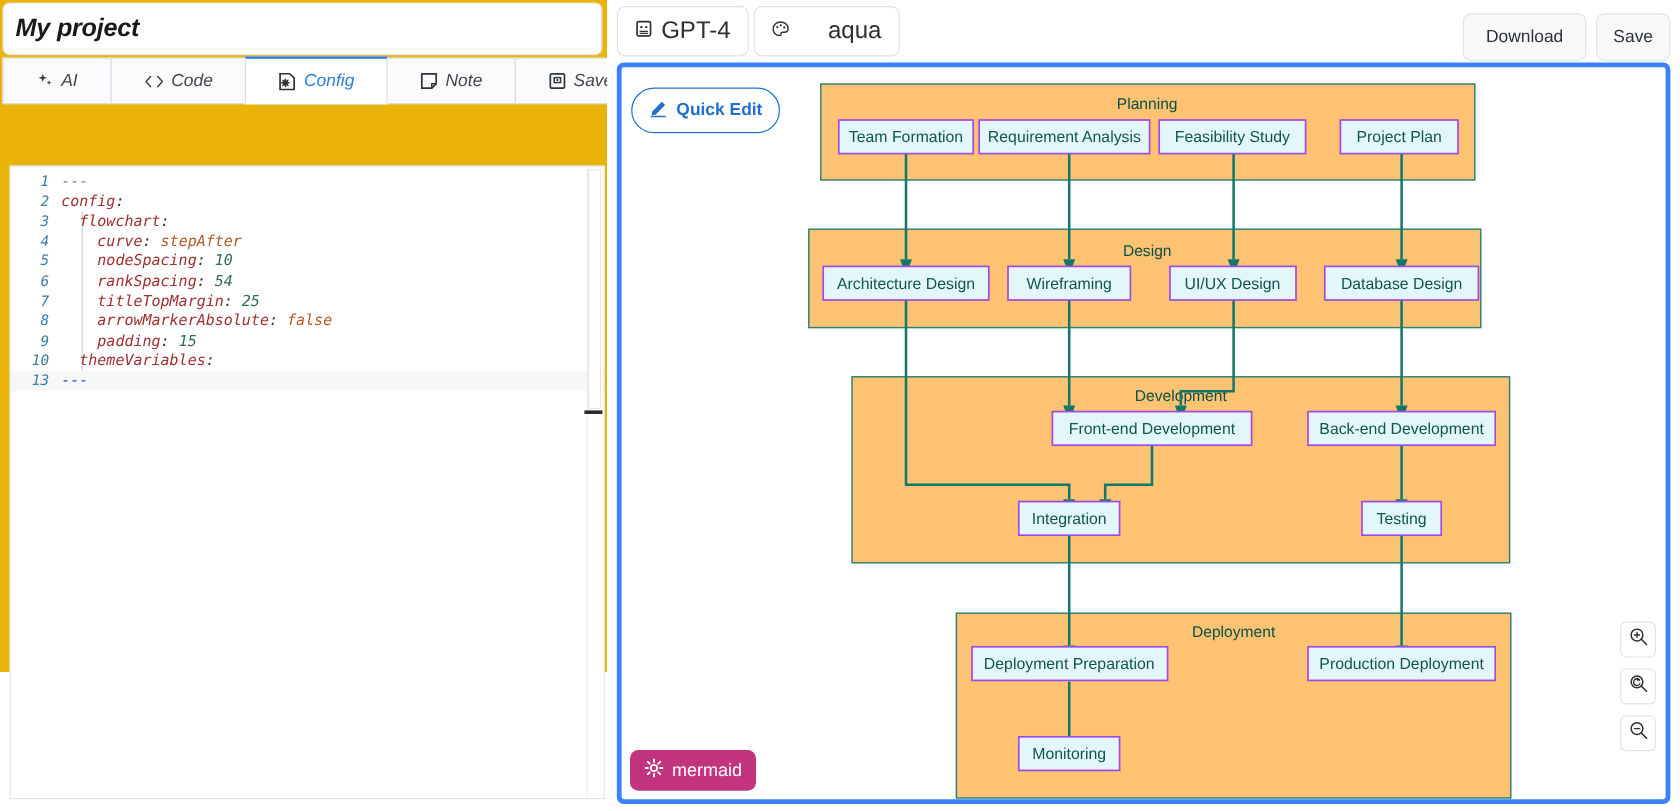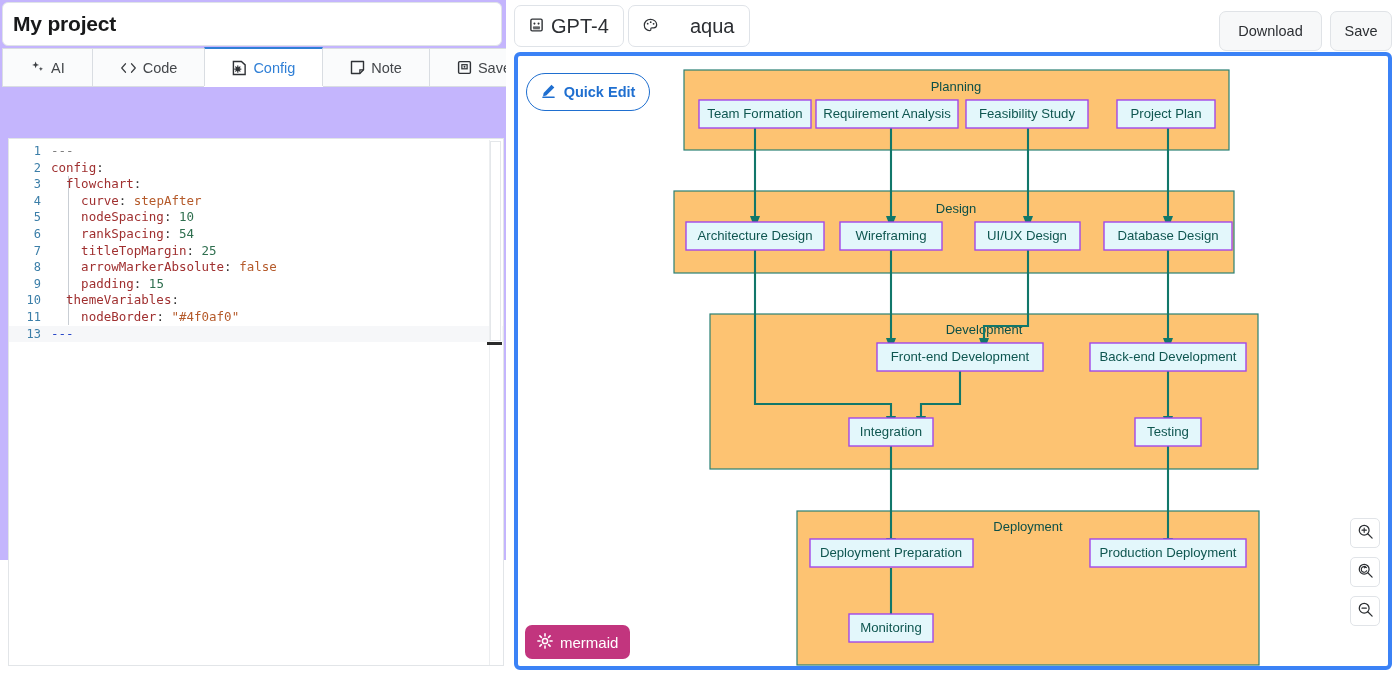--- a/index.html
+++ b/index.html
@@ -22,8 +22,9 @@
     position: relative;
     width: 506px;
     height: 560px;
-    background: #c4b5fd;
+    background: #eab308;
     flex: 0 0 506px;
+    font-style: italic;
   }
   .title-box {
     position: absolute;

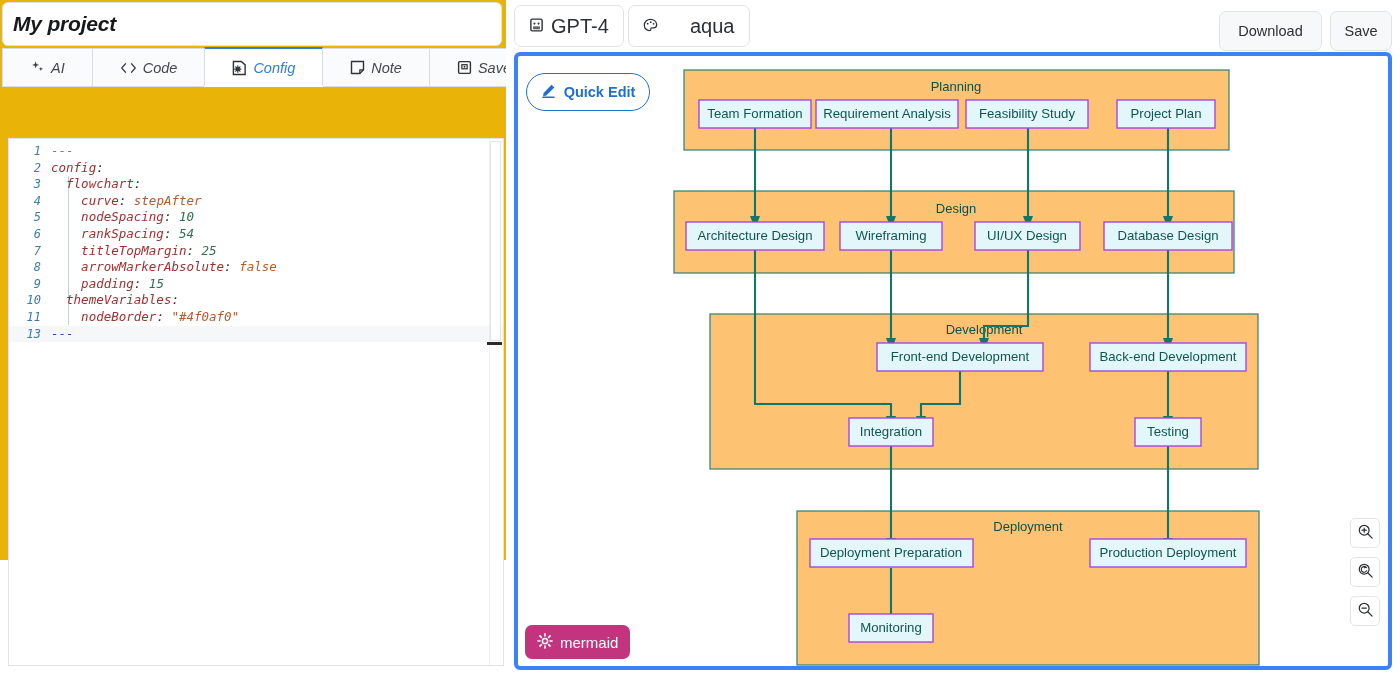--- a/index.html
+++ b/index.html
@@ -378,10 +378,6 @@
             <span class="ln">10</span>
             <span class="code-txt"><span>  </span><span class="t-key">themeVariables</span><span>:</span></span>
           </div>
-          <div class="code-row">
-            <span class="ln">11</span>
-            <span class="code-txt"><span>    </span><span class="t-key">nodeBorder</span><span>: </span><span class="t-val">"#4f0af0"</span></span>
-          </div>
           <div class="code-row current">
             <span class="ln">13</span>
             <span class="code-txt"><span class="t-dash-b">---</span></span>

